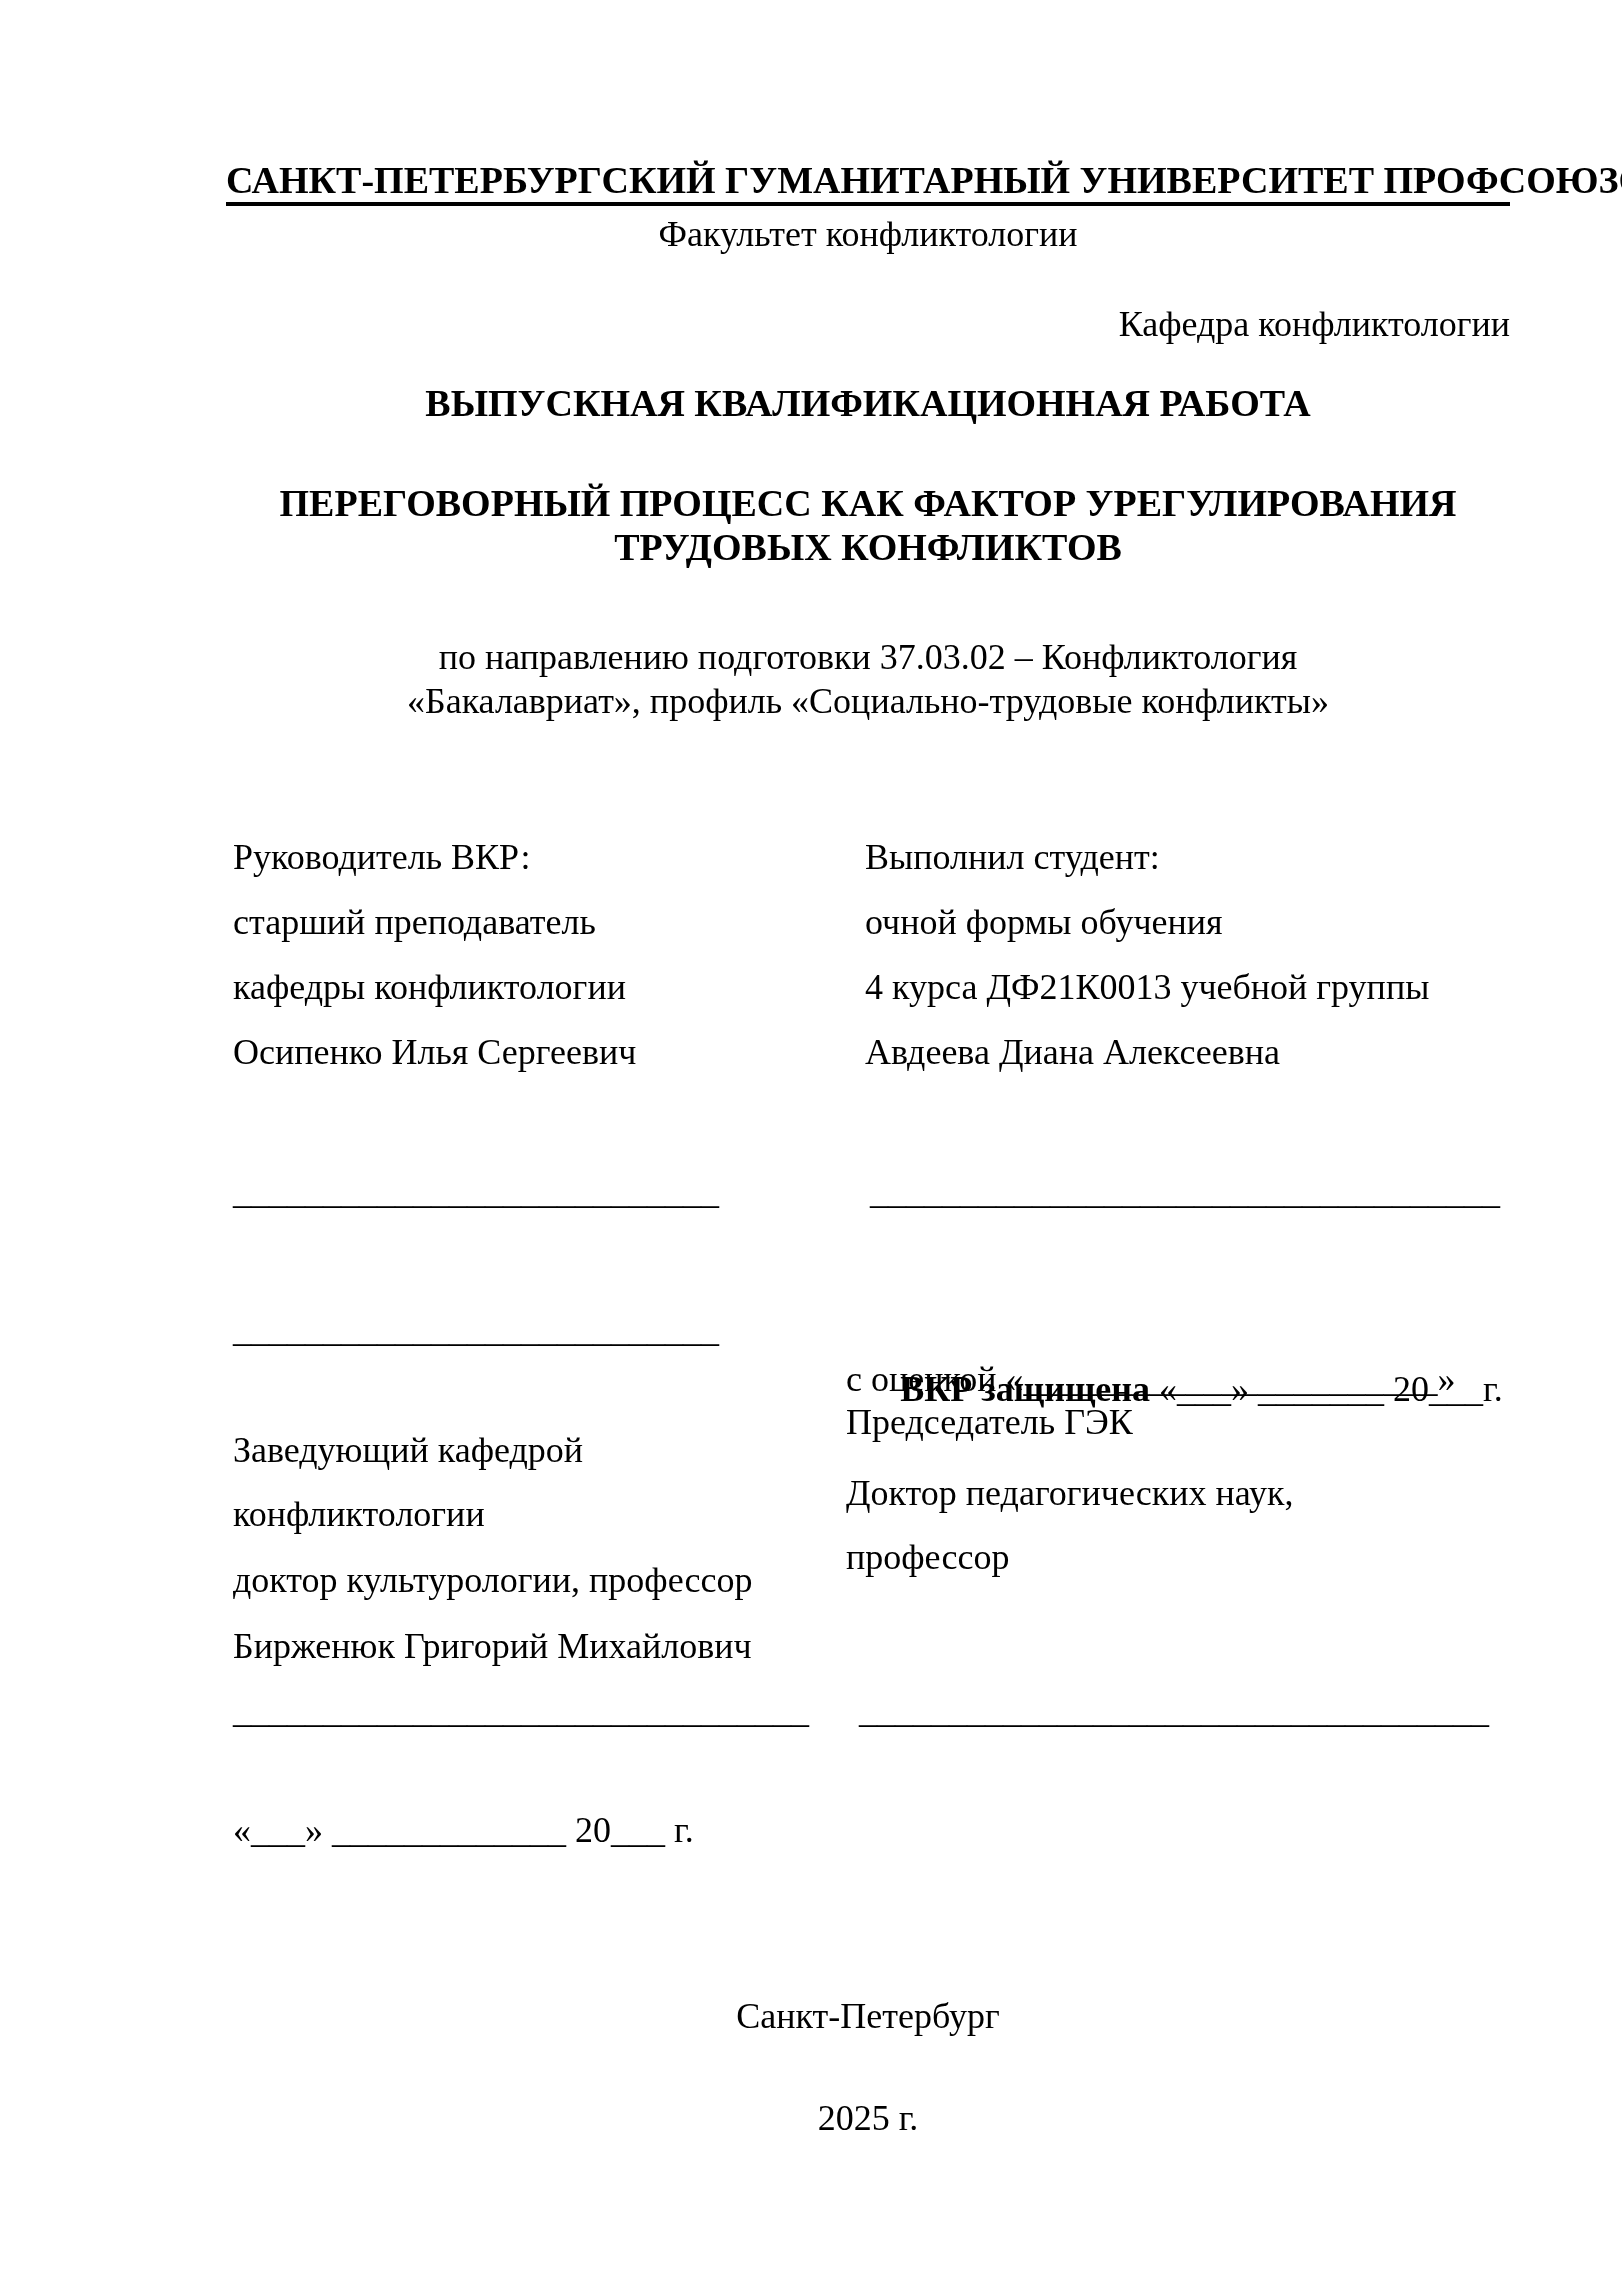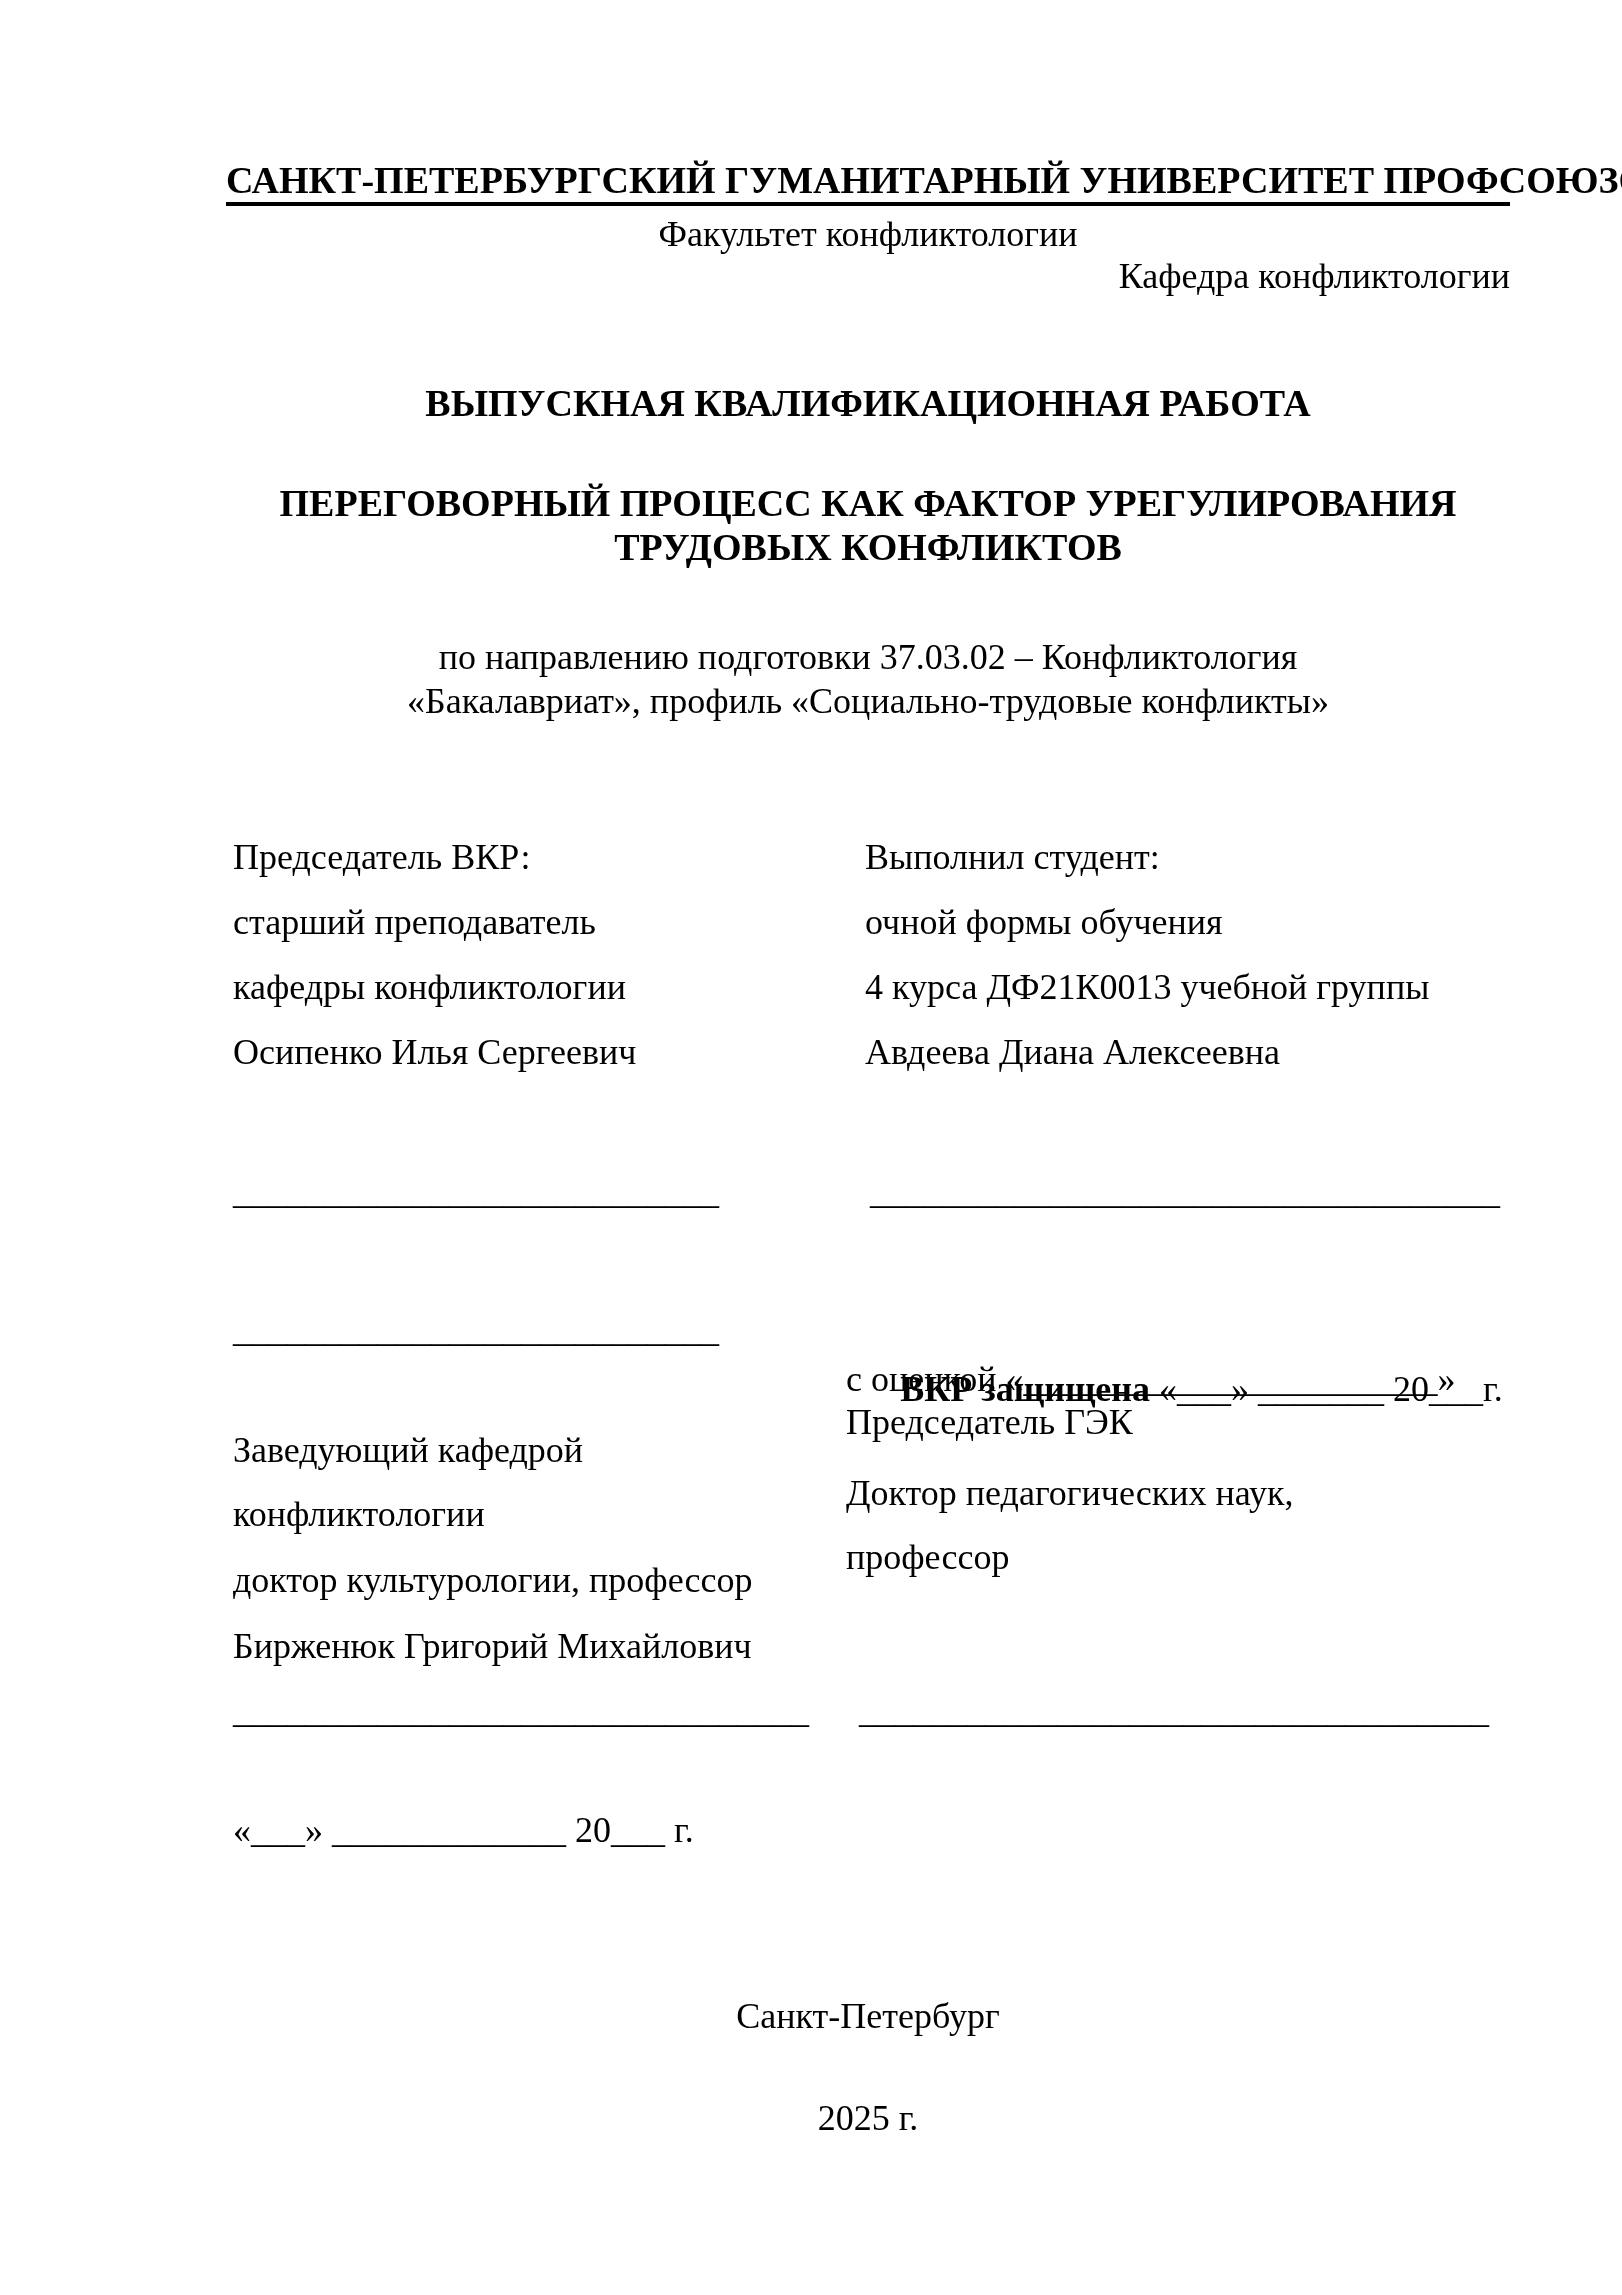--- a/index.html
+++ b/index.html
@@ -18,7 +18,7 @@
   
   .ta { left: 226px; width: 1284px; }
   .center { text-align: center; }
-  .right-al { text-align: right; }
+  .right-al { text-align: right; margin-top: 48px; }
   .b { font-weight: bold; }
   .fs48 { font-size: 38px; }
   .leftcol { left: 233px; width: 612px; }

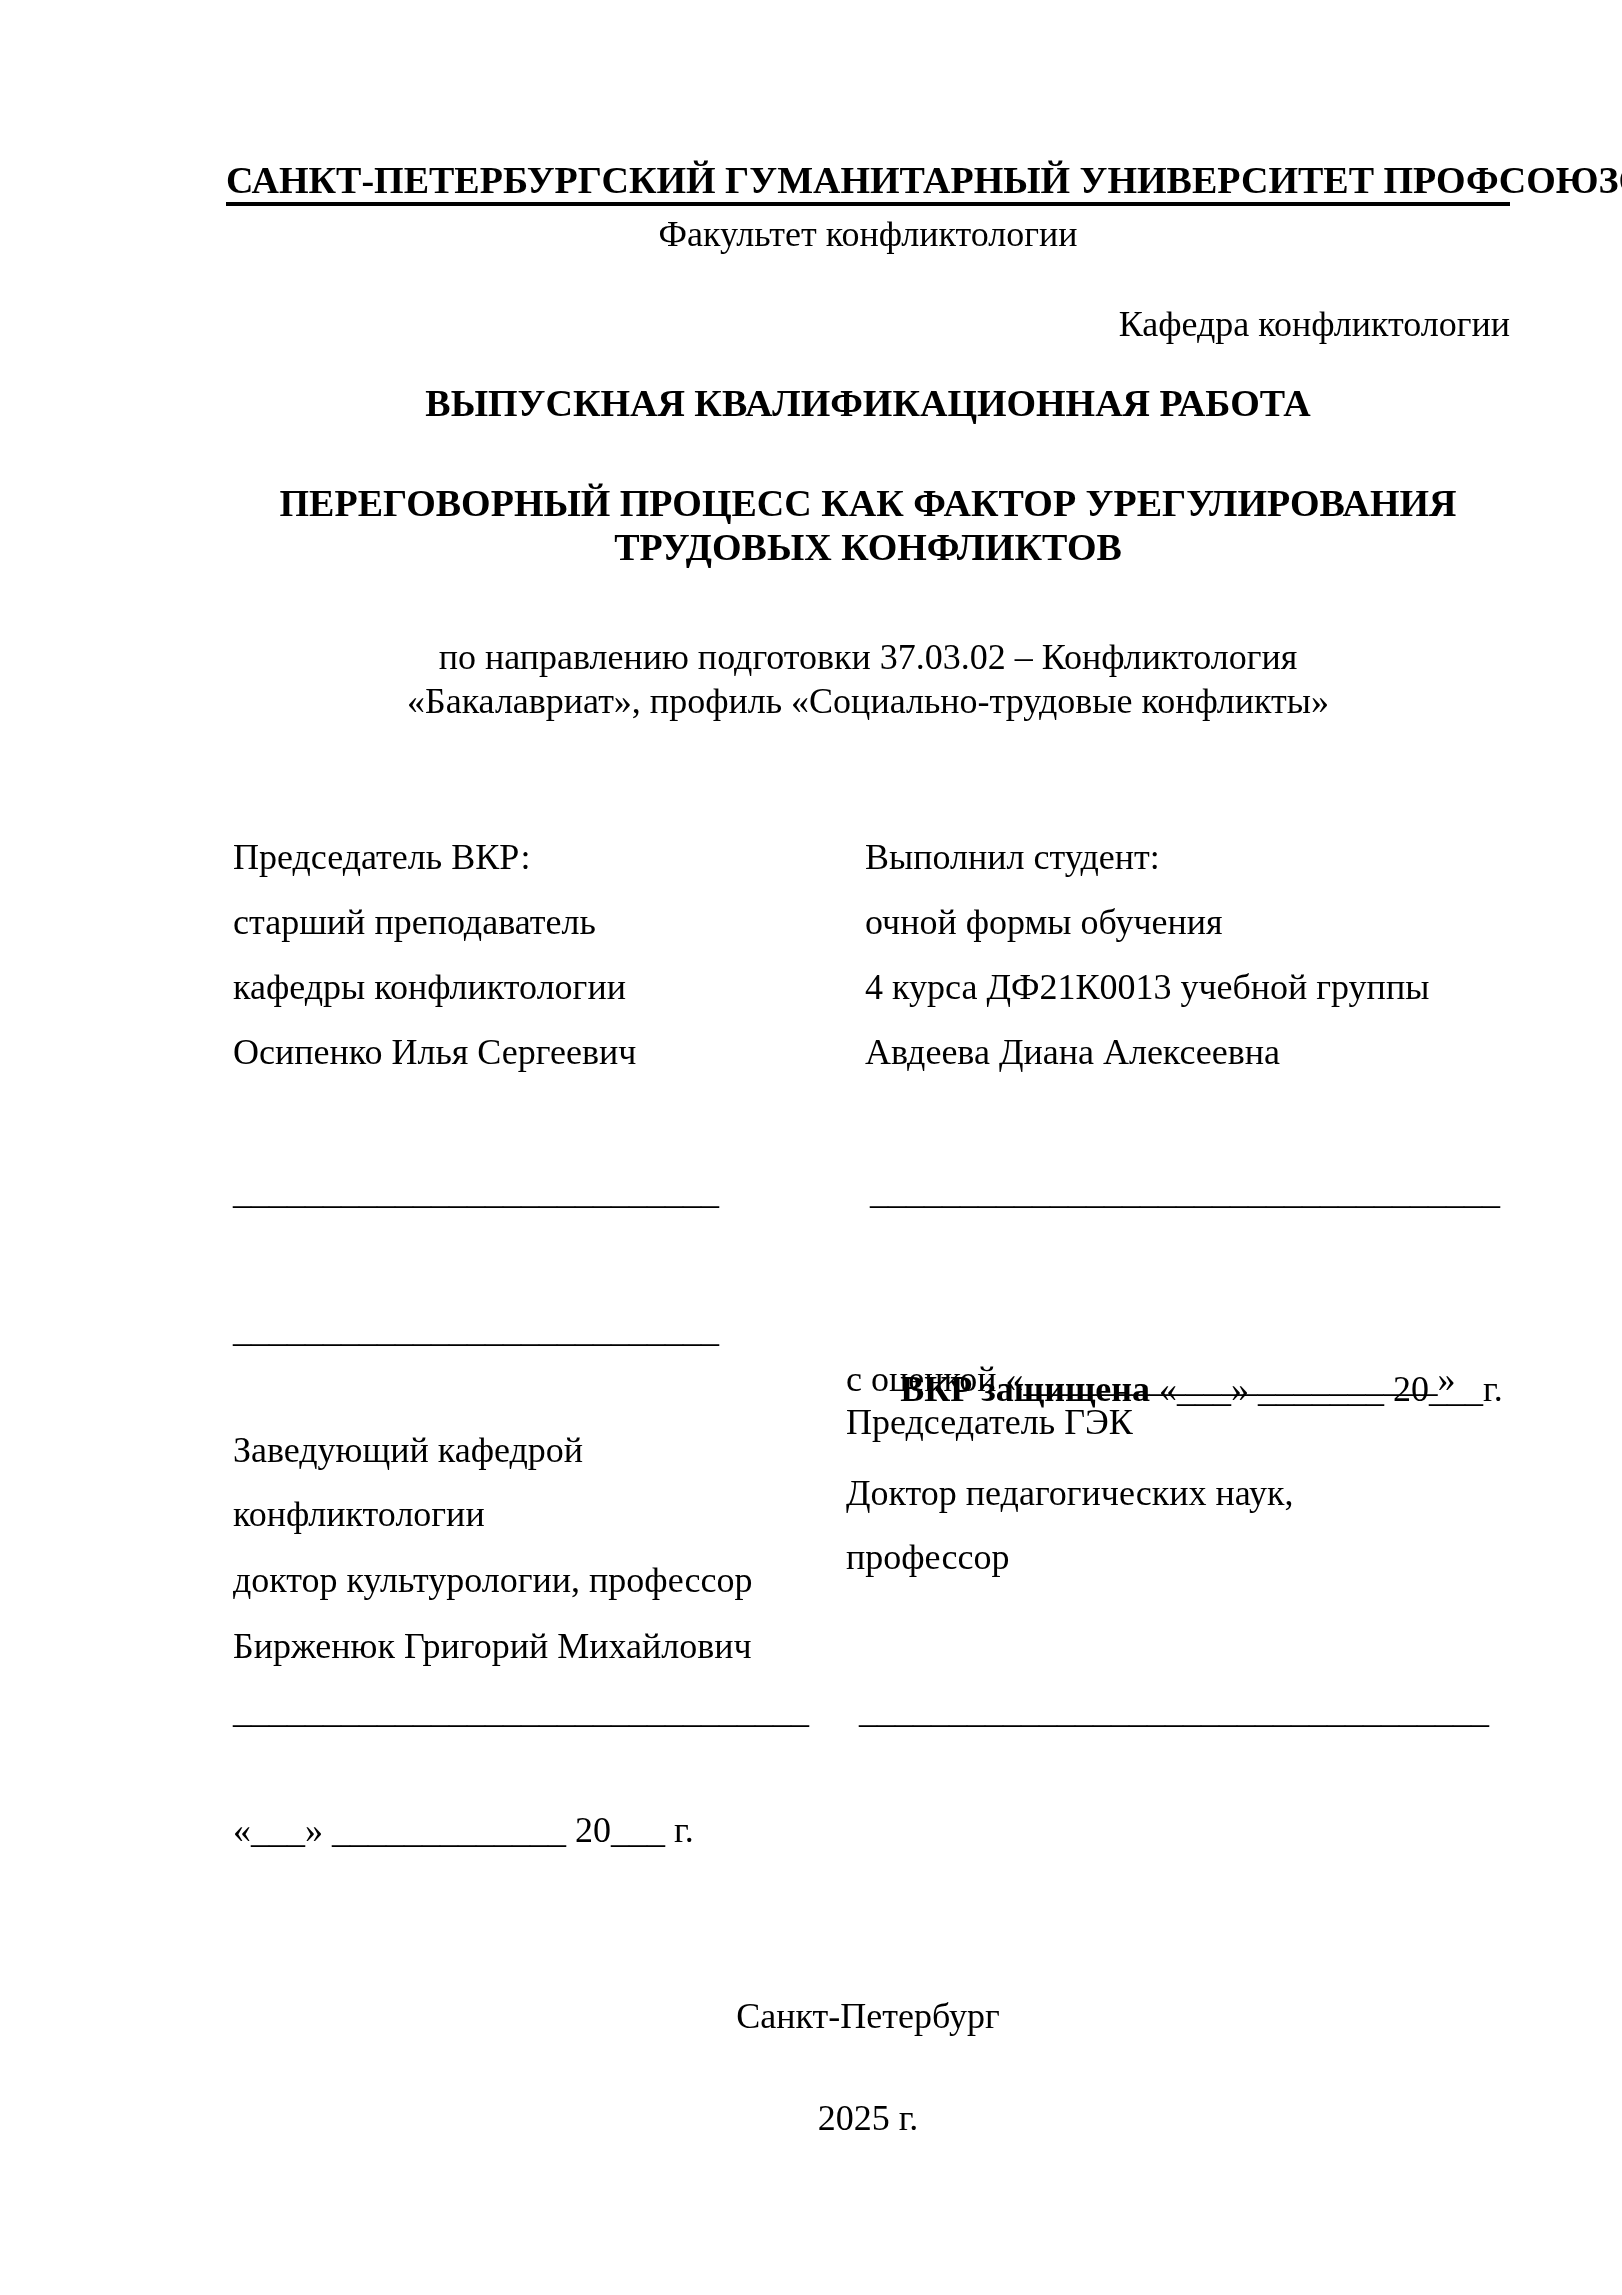--- a/index.html
+++ b/index.html
@@ -48,7 +48,7 @@
   <div class="abs ta center" style="top:637px;">по направлению подготовки 37.03.02 – Конфликтология</div>
   <div class="abs ta center" style="top:681px;">«Бакалавриат», профиль «Социально-трудовые конфликты»</div>
 
-  <div class="abs leftcol" style="top:837px;">Председатель ВКР:</div>
+  <div class="abs leftcol" style="top:837px;">Руководитель ВКР:</div>
   <div class="abs leftcol" style="top:902px;">старший преподаватель</div>
   <div class="abs leftcol" style="top:967px;">кафедры конфликтологии</div>
   <div class="abs leftcol" style="top:1032px;">Осипенко Илья Сергеевич</div>

